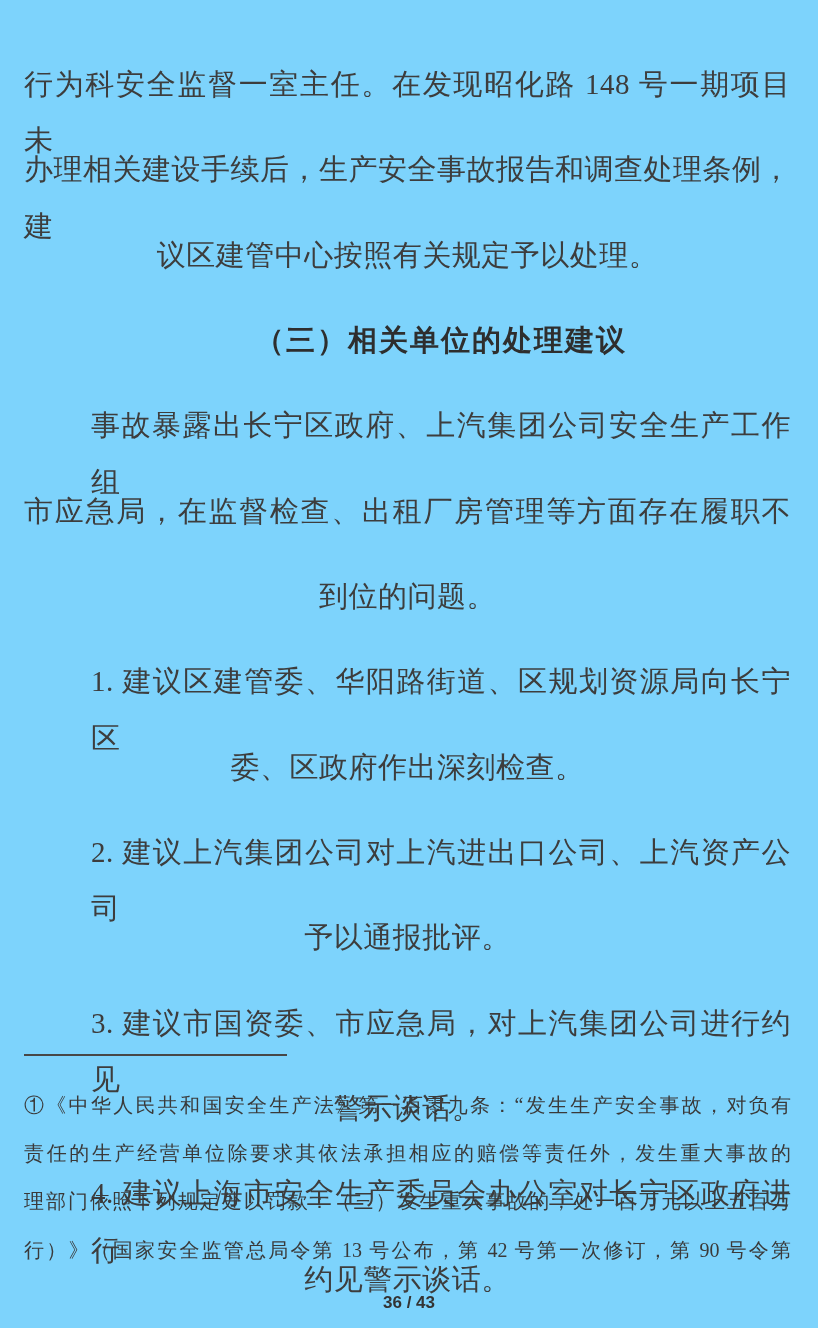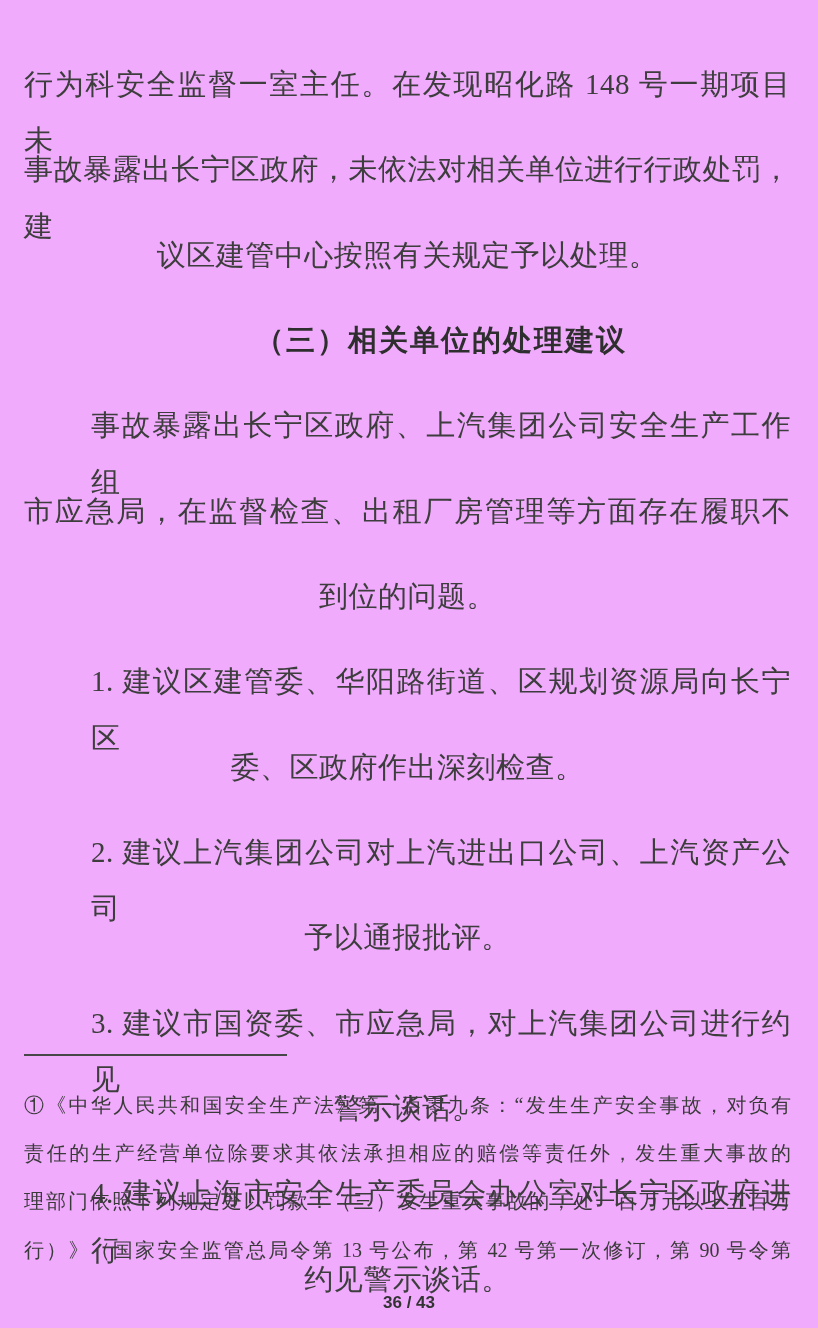--- a/index.html
+++ b/index.html
@@ -8,7 +8,7 @@
     position: relative;
     width: 818px;
     height: 1328px;
-    background: #f0abfc;
+    background: #7dd3fc;
     font-family: "Liberation Serif", "DejaVu Serif", serif;
     overflow: hidden;
   }

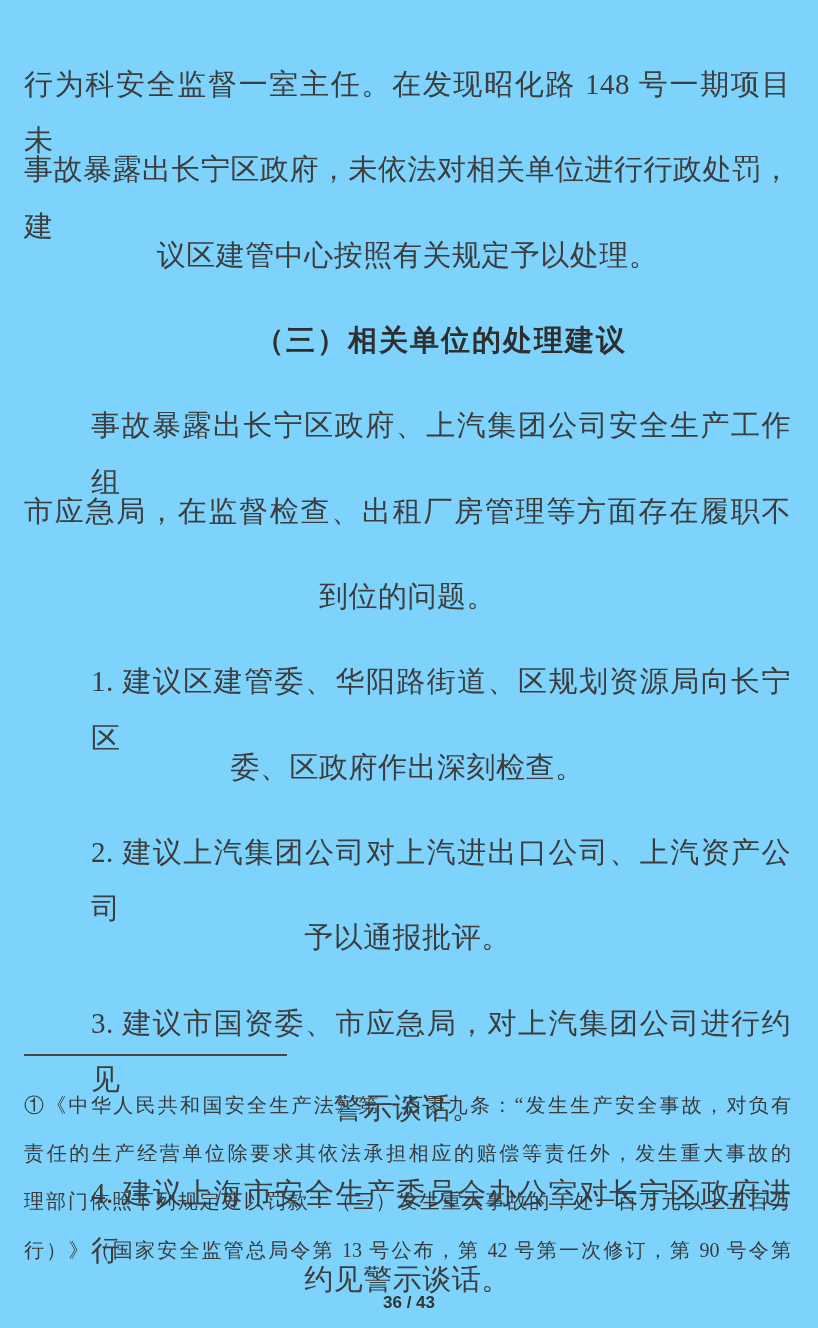--- a/index.html
+++ b/index.html
@@ -80,7 +80,7 @@
 
   <div class="body-block">
     <p class="line j">行为科安全监督一室主任。在发现昭化路 148 号一期项目未</p>
-    <p class="line j">事故暴露出长宁区政府，未依法对相关单位进行行政处罚，建</p>
+    <p class="line j">办理相关建设手续后，生产安全事故报告和调查处理条例，建</p>
     <p class="line short">议区建管中心按照有关规定予以处理。</p>
     <p class="line short indent heading">（三）相关单位的处理建议</p>
     <p class="line j indent">事故暴露出长宁区政府、上汽集团公司安全生产工作组</p>

